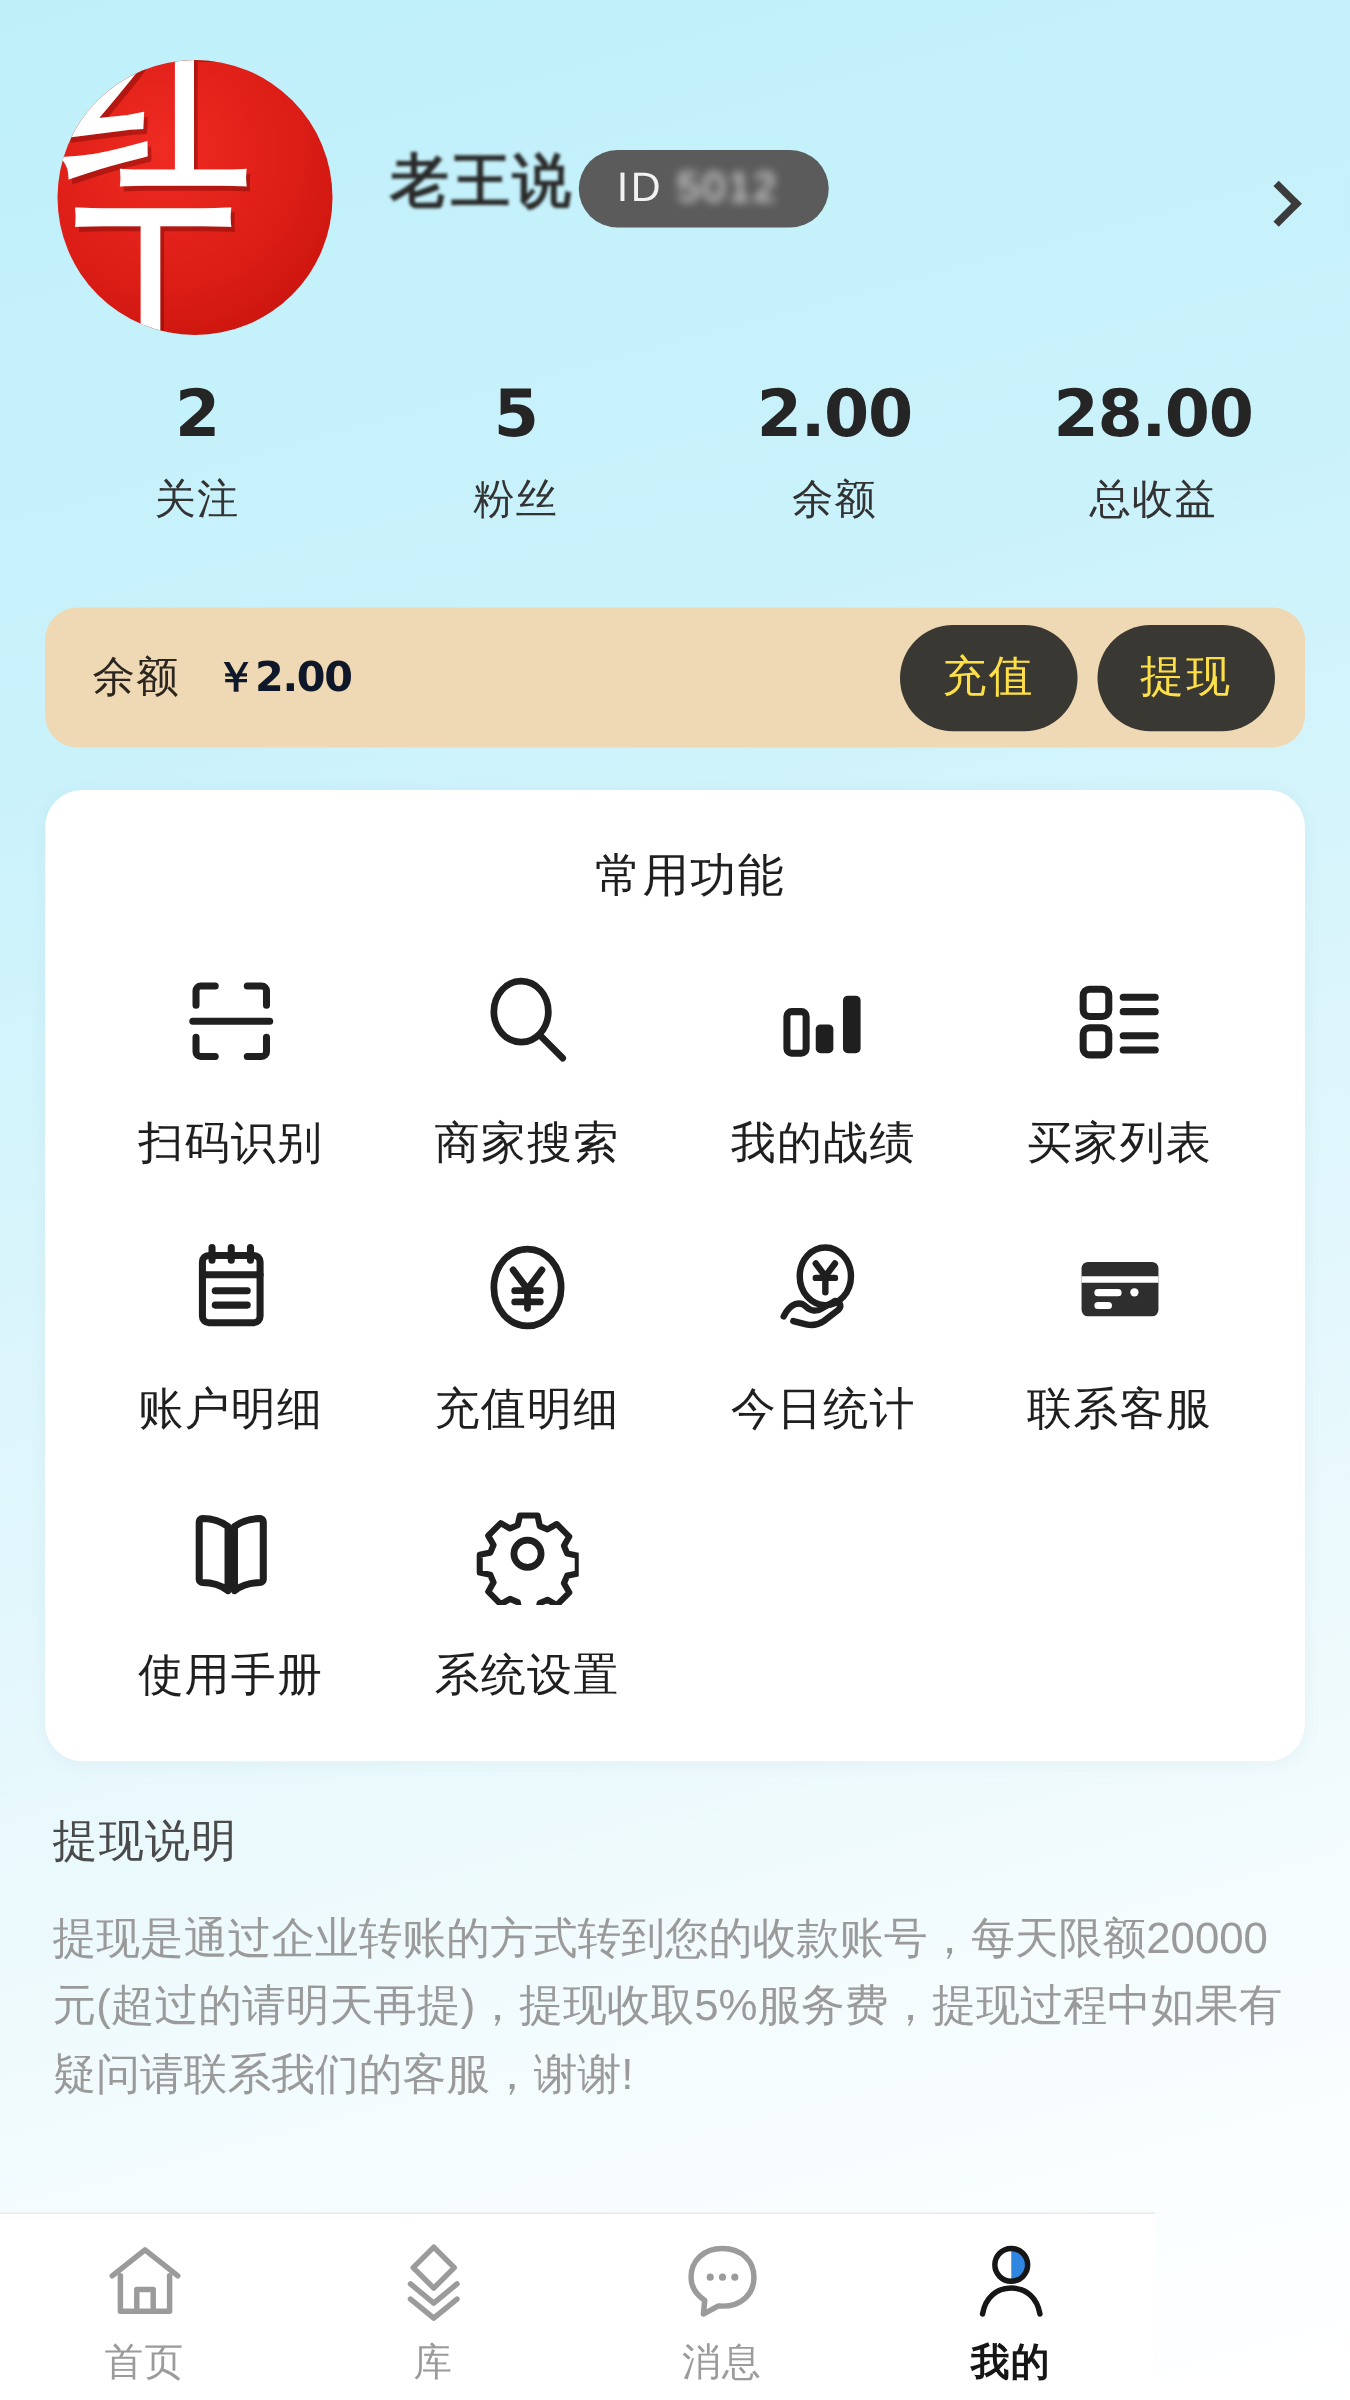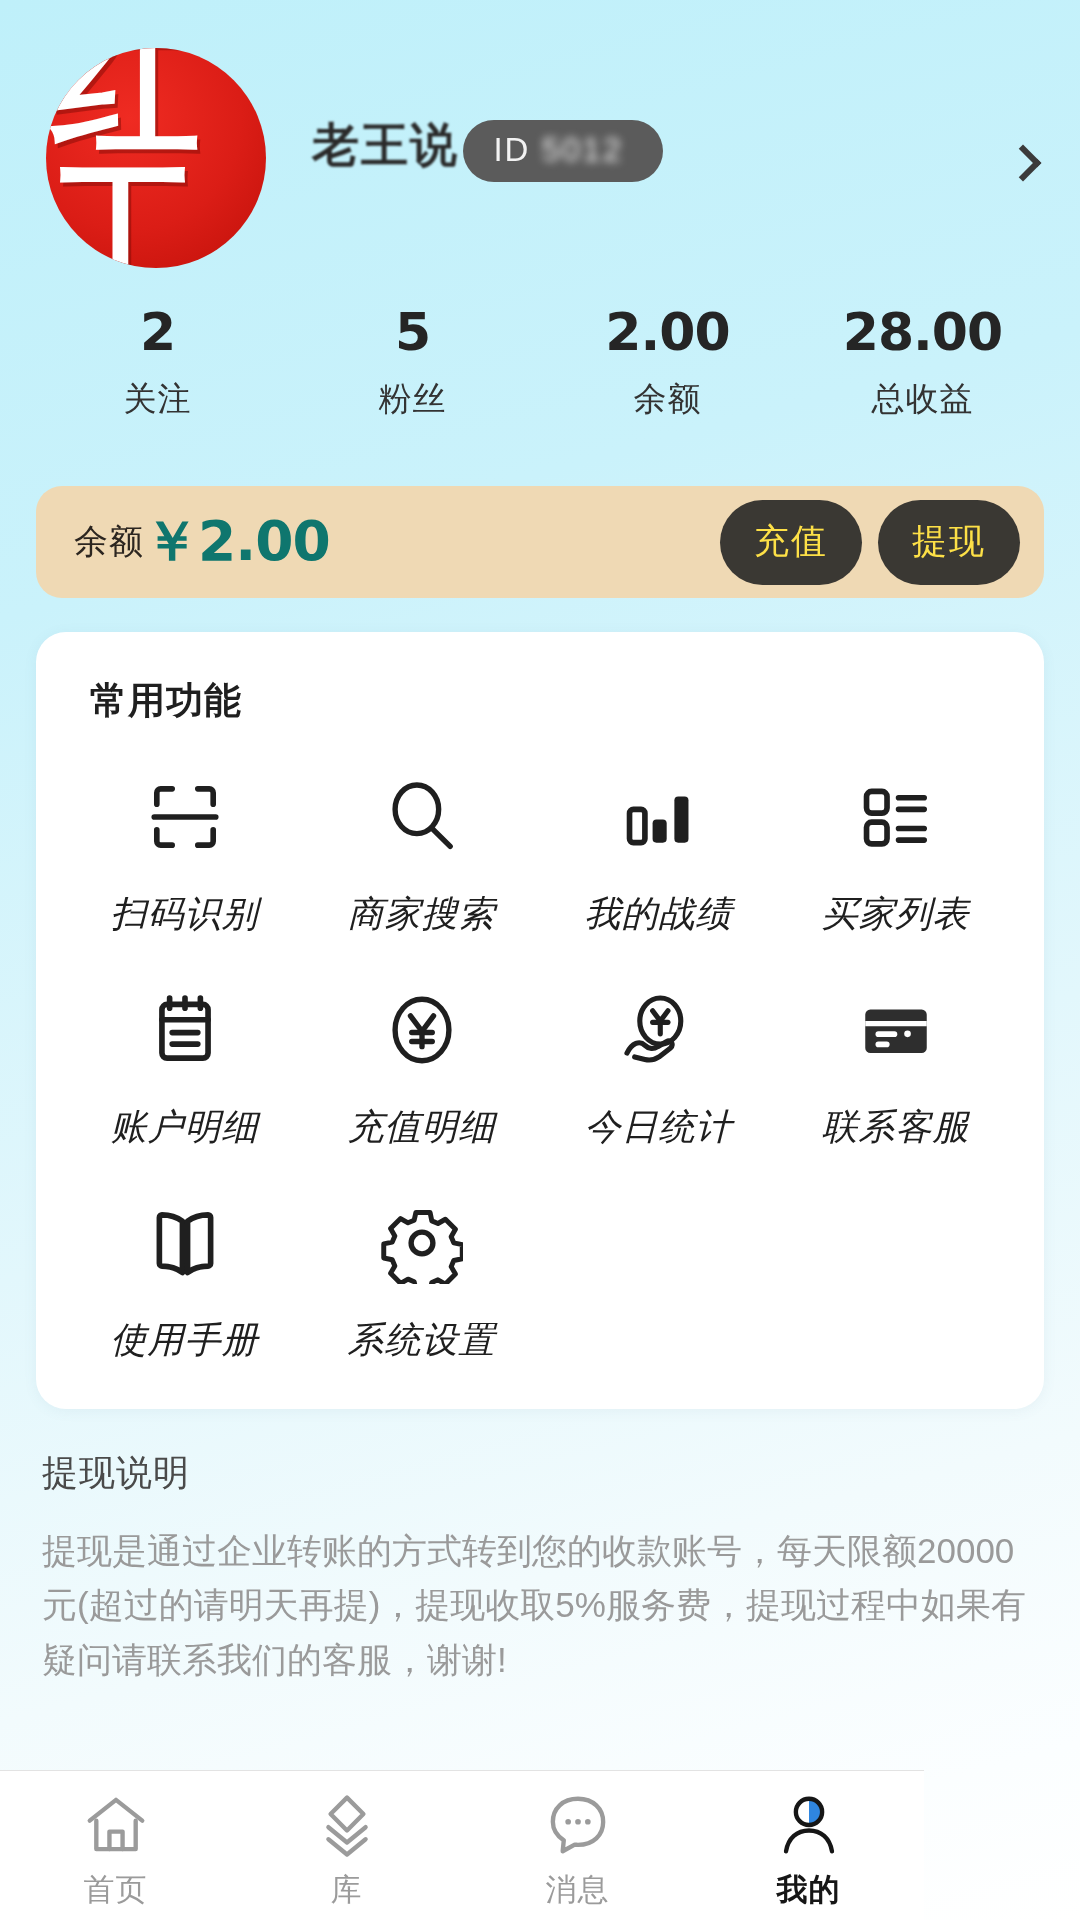--- a/index.html
+++ b/index.html
@@ -78,7 +78,8 @@
   }
   .balance .lbl { font-size:34px; color:#2c2620; letter-spacing:1px; }
   .balance .amt {
-    font-size:55px; font-weight:700; color:#0f766e;
+    margin-left:28px;
+    font-size:33px; font-weight:700; color:#0f172a;
     font-family:"DejaVu Sans",sans-serif; letter-spacing:-1px;
   }
   .balance .spacer { flex:1 1 auto; }

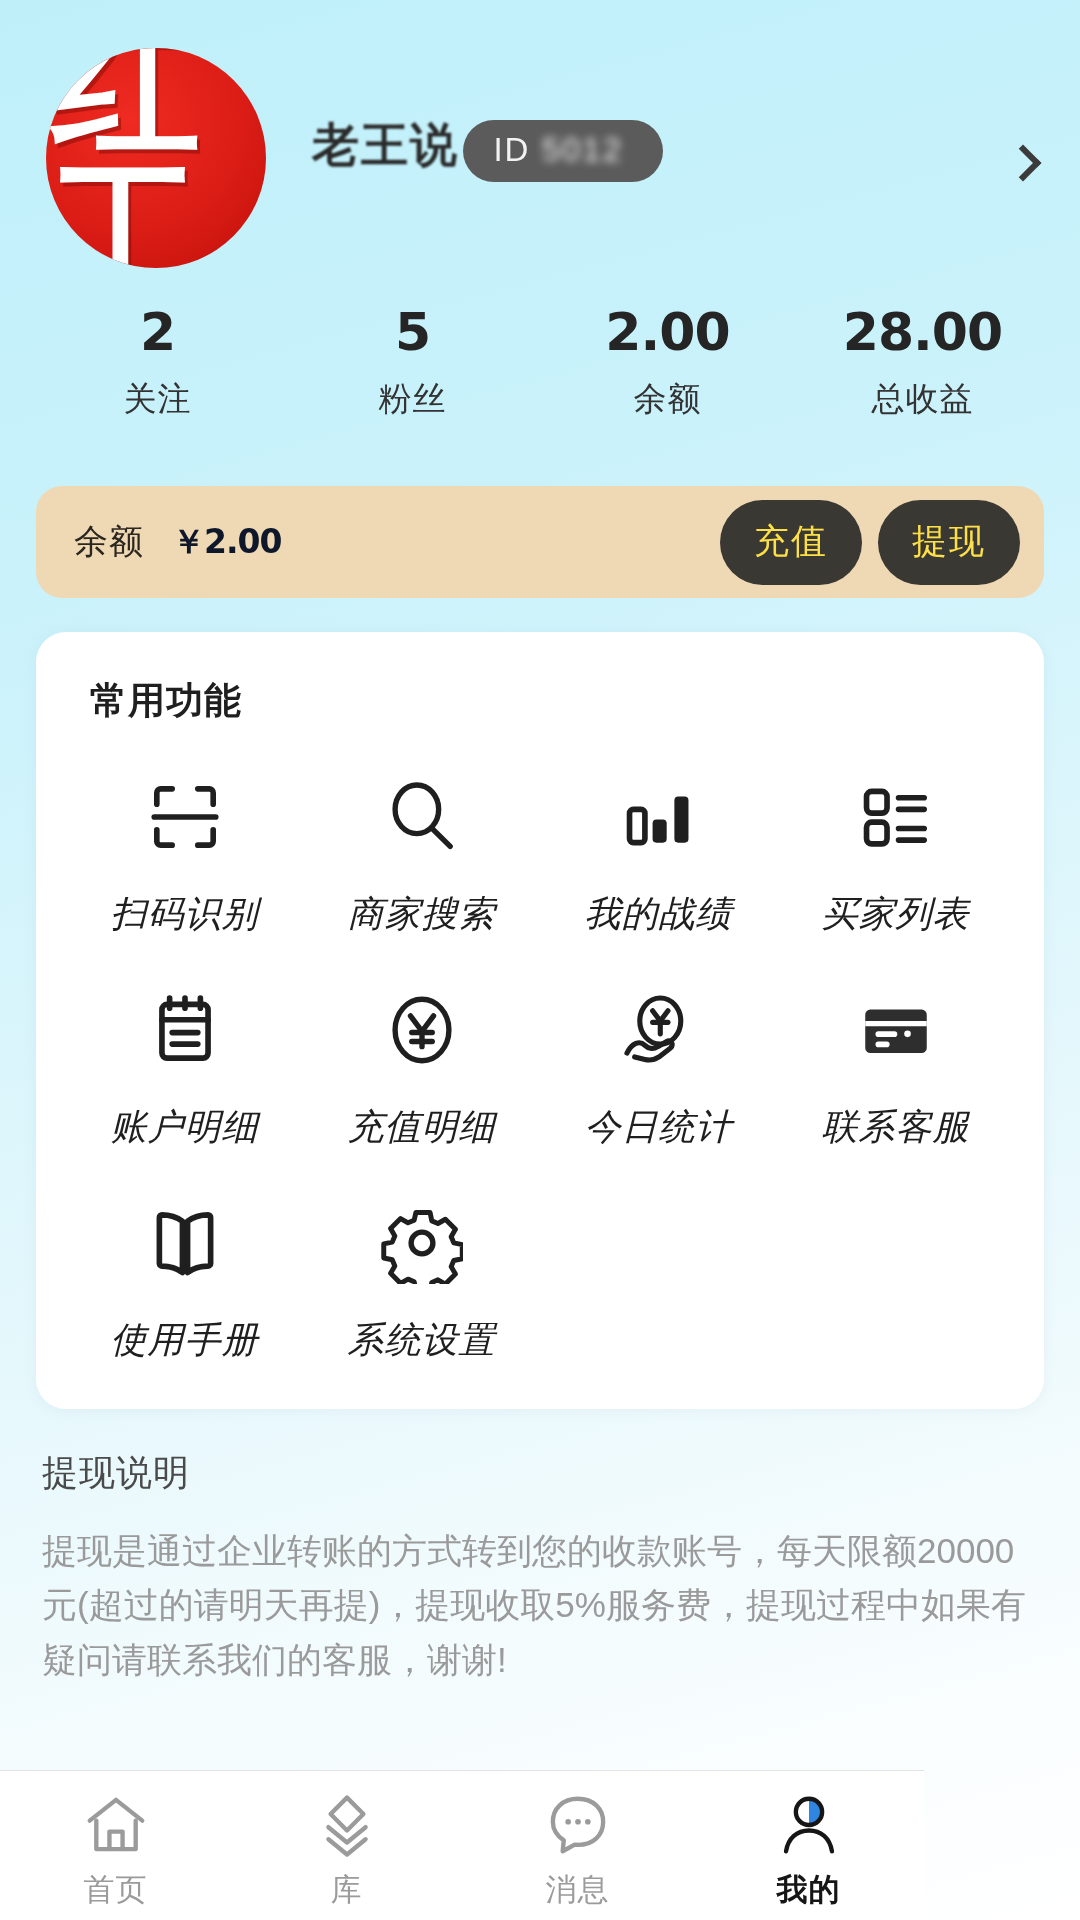--- a/index.html
+++ b/index.html
@@ -99,8 +99,8 @@
     box-shadow:0 2px 14px rgba(80,120,140,.07);
   }
   .card h2 {
-    font-size:37px; font-weight:700; color:#1f1f1f;
-    margin:0 0 48px 24px; letter-spacing:1px;
+    font-size:37px; font-weight:400; color:#1f1f1f;
+    margin:0 0 48px 24px; letter-spacing:1px;text-align:center;
   }
   .grid { display:grid; grid-template-columns:repeat(4,1fr); row-gap:48px; }
   .cell {

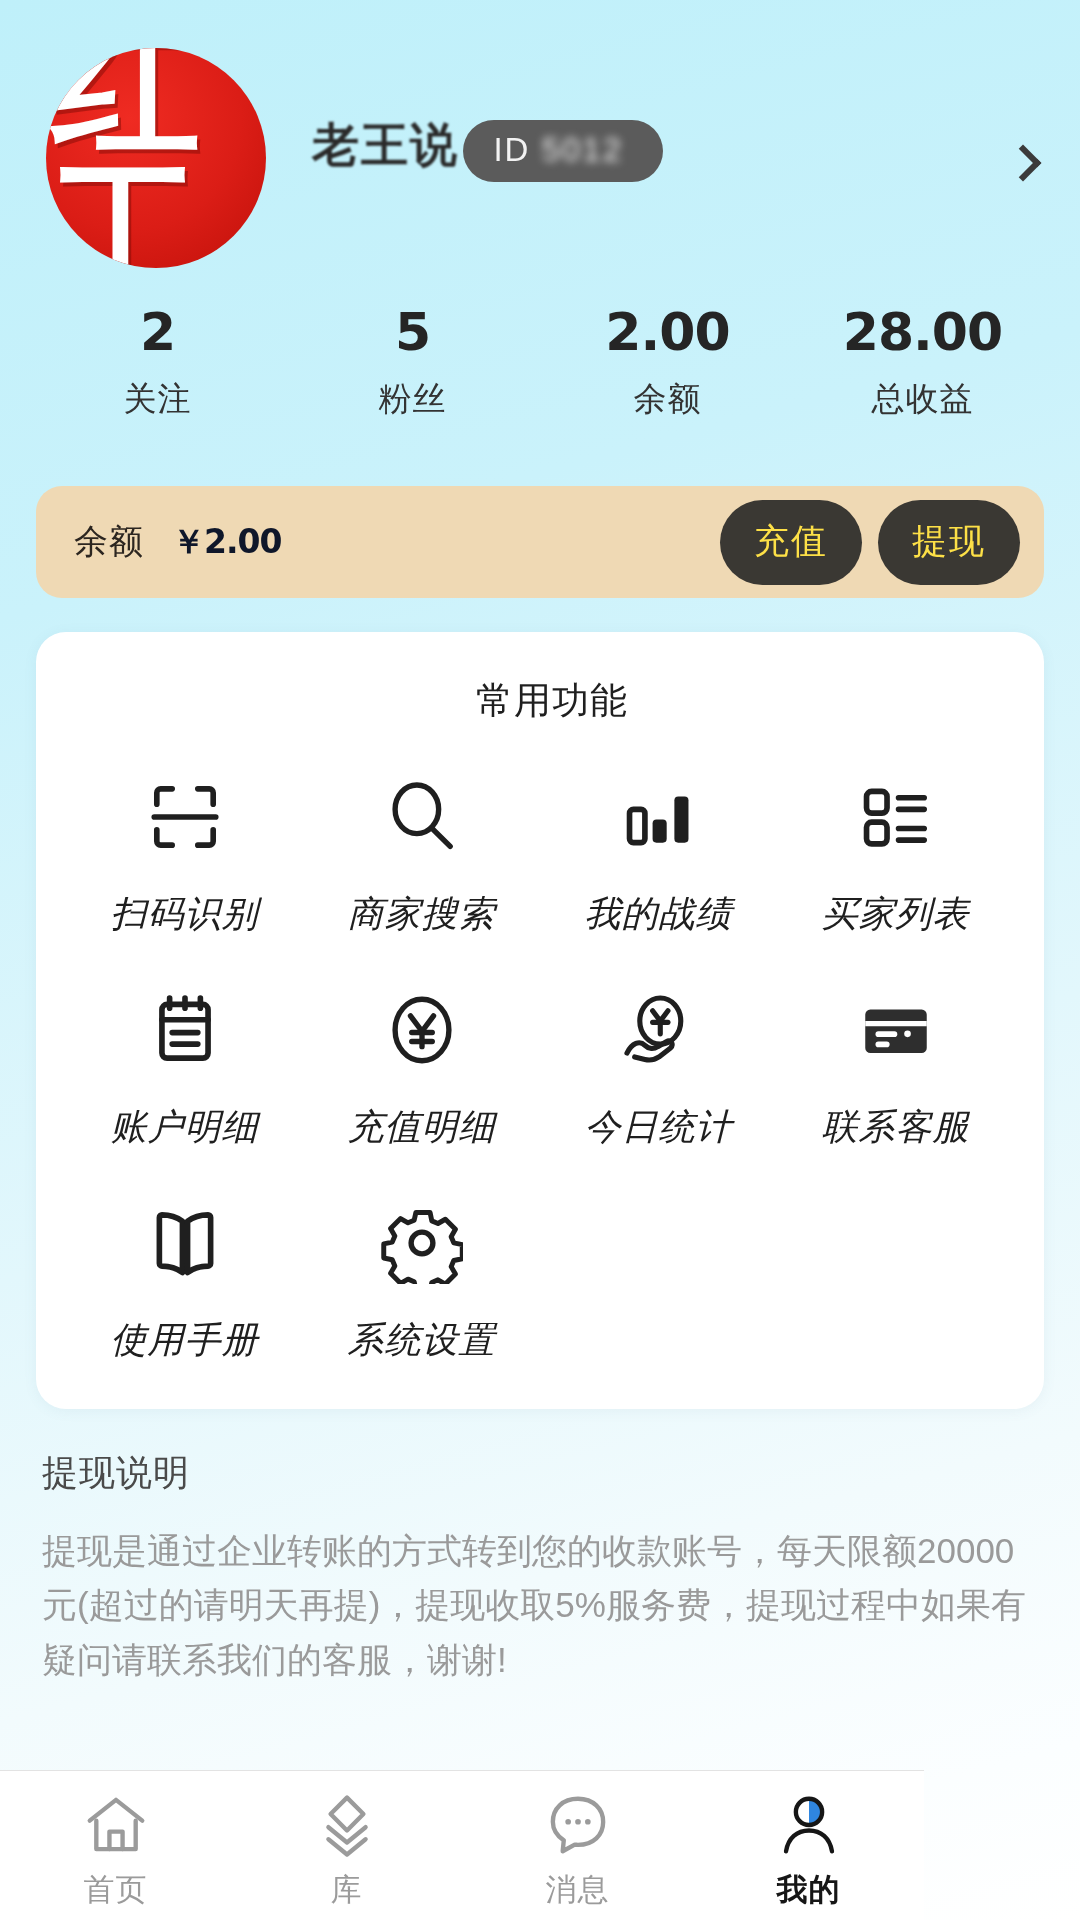--- a/index.html
+++ b/index.html
@@ -115,7 +115,6 @@
   .cell .cl {
     margin-top:30px; font-size:36px; color:#1f1f1f; letter-spacing:1px;
     white-space:nowrap;
-    font-style:italic;
   }
   
   .notice { margin:40px 42px 0 42px; }

